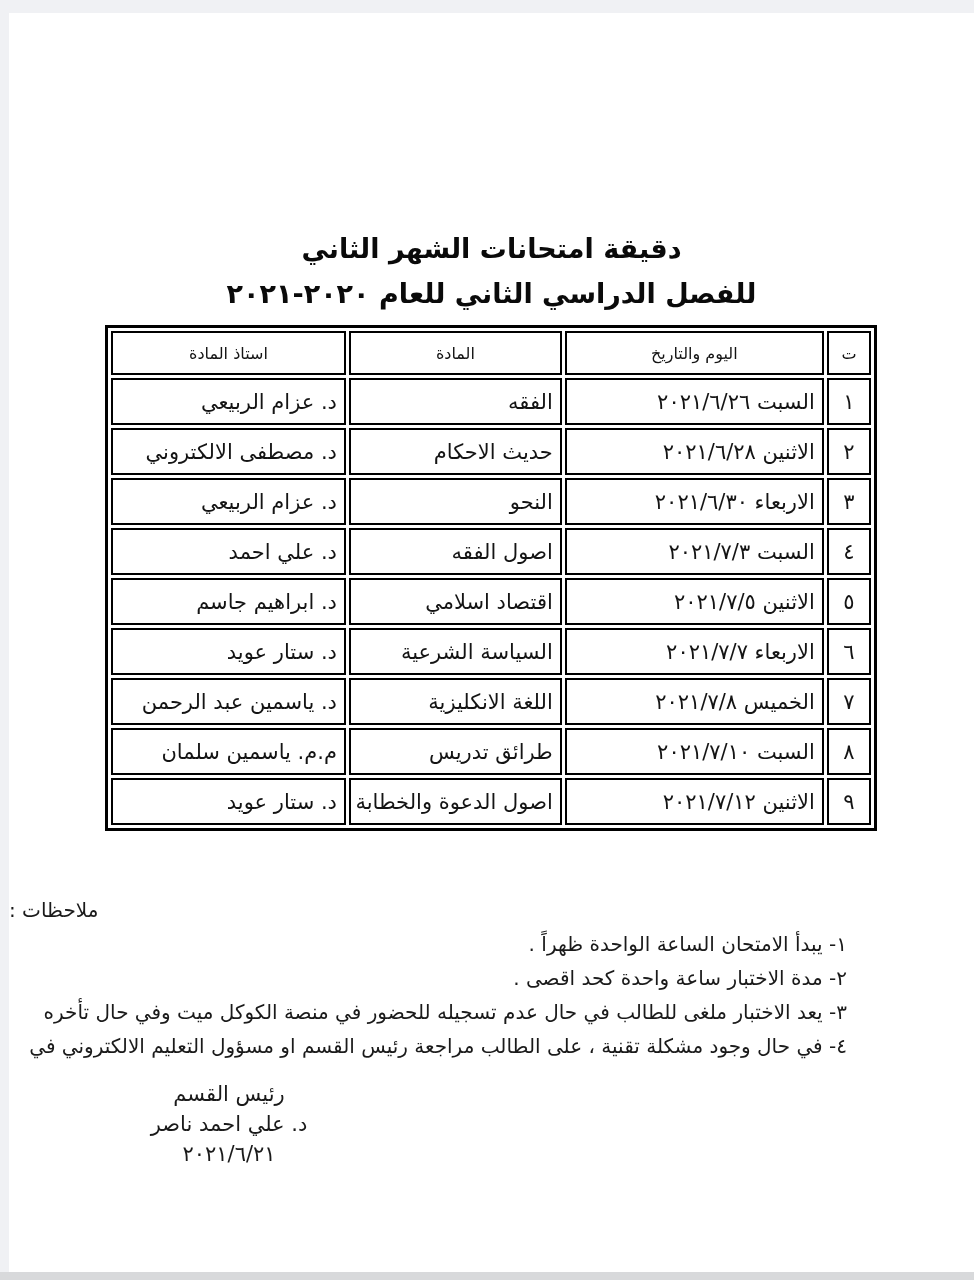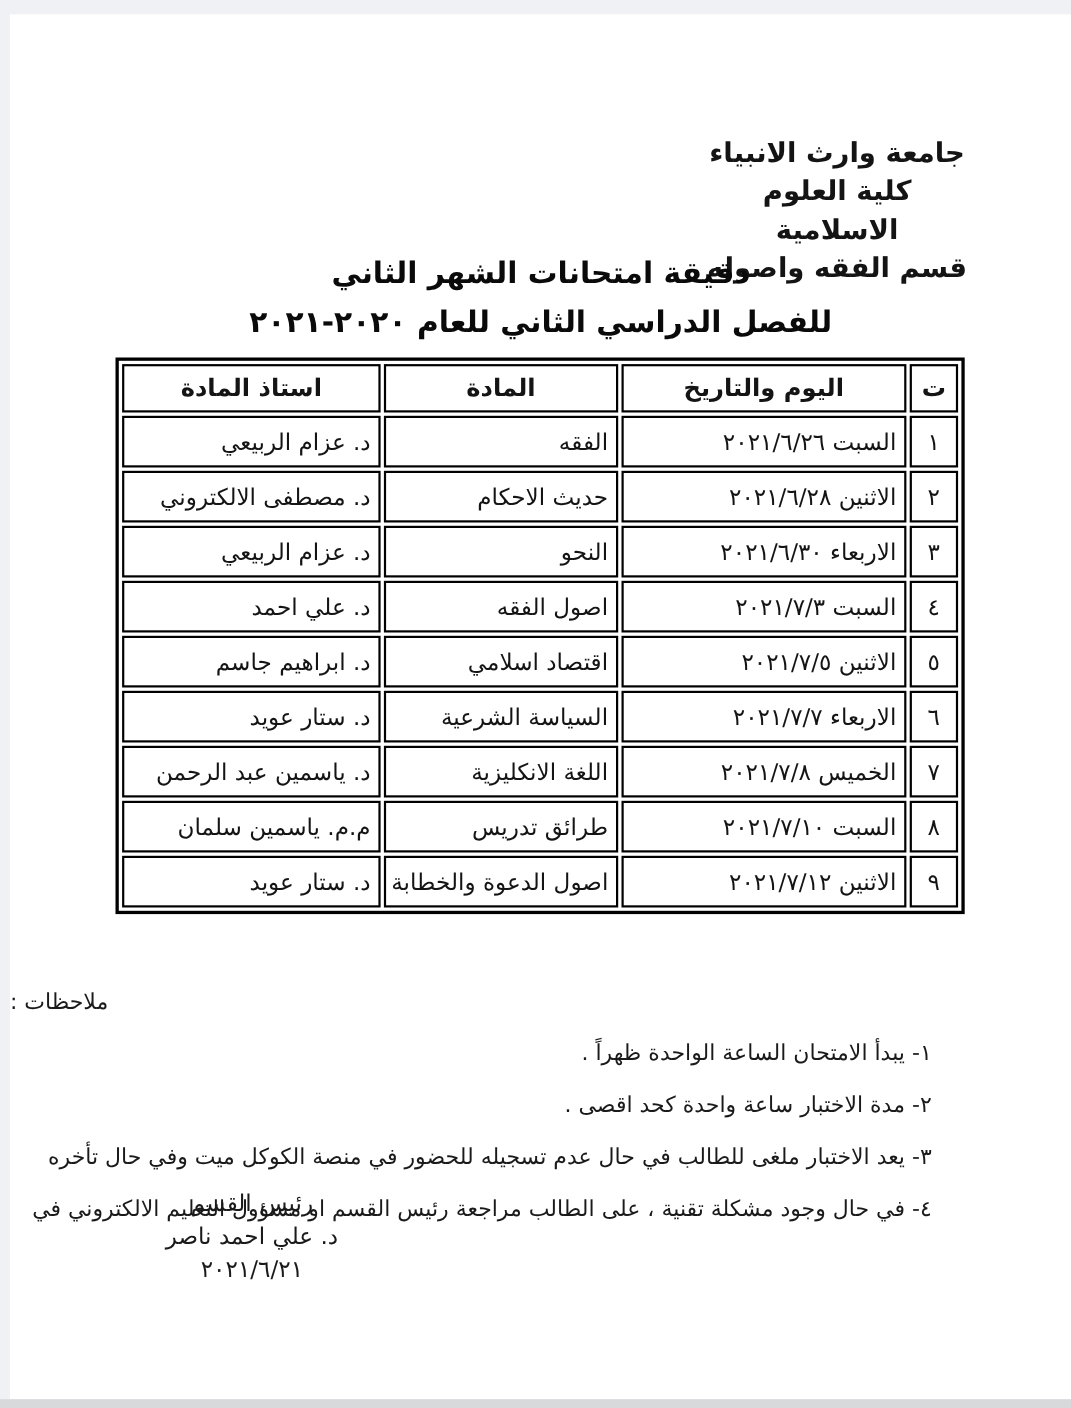--- a/index.html
+++ b/index.html
@@ -150,11 +150,6 @@
 
 <div class="page">
 
-  <div class="letterhead">
-    <div>جامعة وارث الانبياء</div>
-    <div>كلية العلوم الاسلامية</div>
-    <div>قسم الفقه واصوله</div>
-  </div>
 
   <div class="doc-title">دقيقة امتحانات الشهر الثاني</div>
   <div class="doc-subtitle">للفصل الدراسي الثاني للعام ٢٠٢٠-٢٠٢١</div>

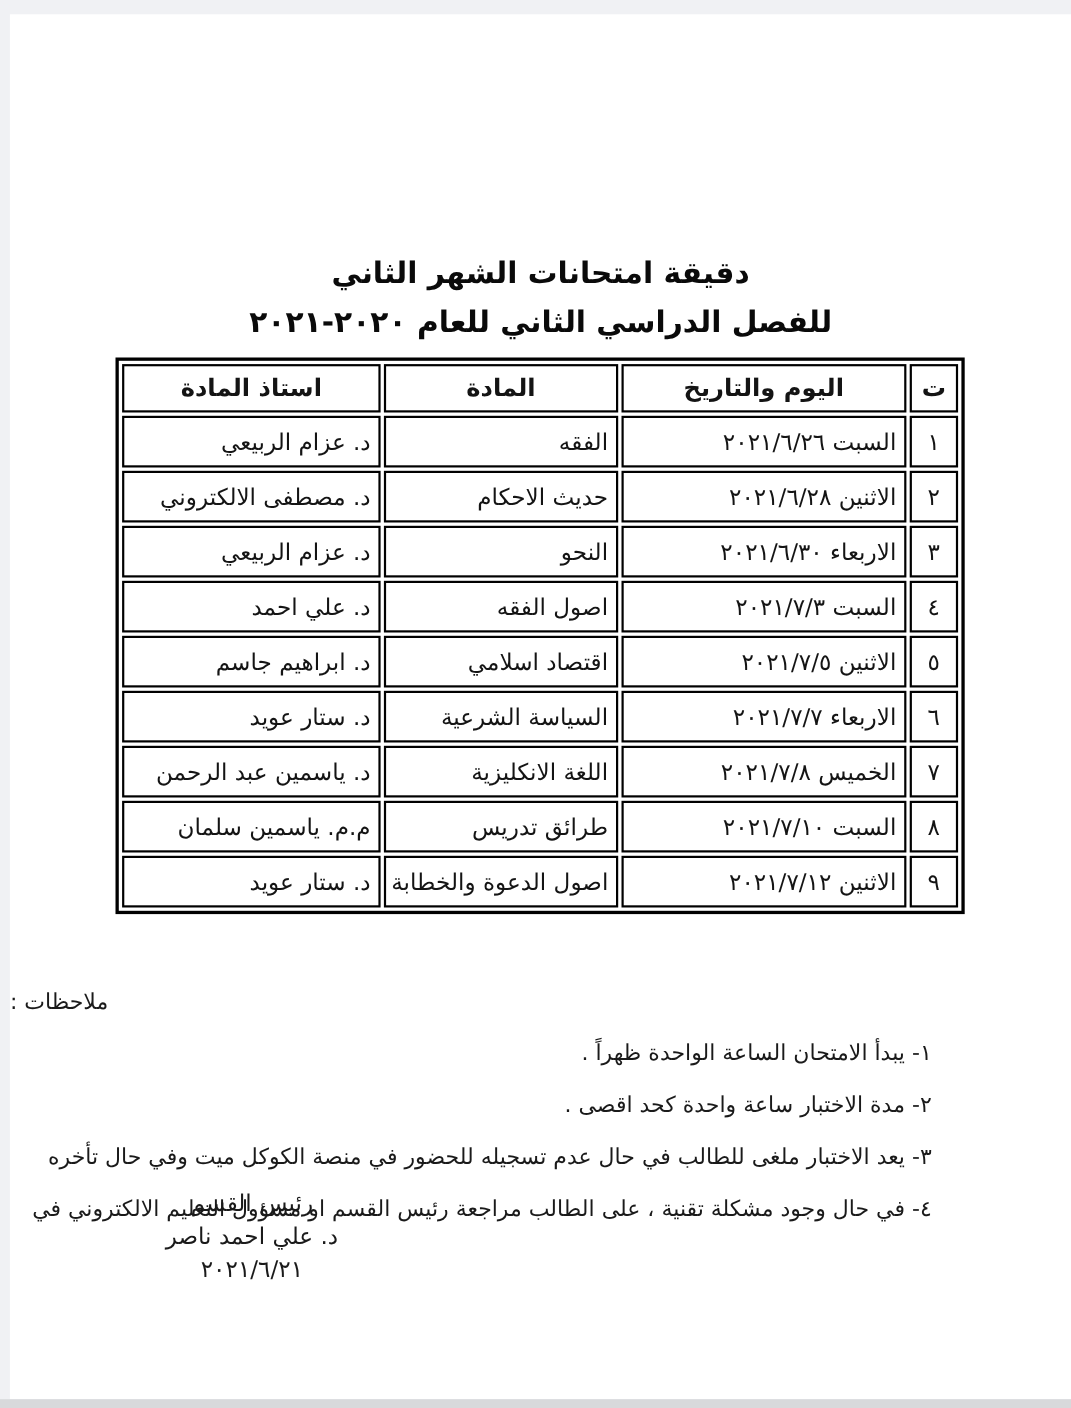--- a/index.html
+++ b/index.html
@@ -88,8 +88,8 @@
   }
   table.exam-table th {
     height: 40px;
-    font-weight: bold;
-    font-size: 22px;
+    font-weight: normal;
+    font-size: 16px;
     text-align: center;
   }
   table.exam-table td {

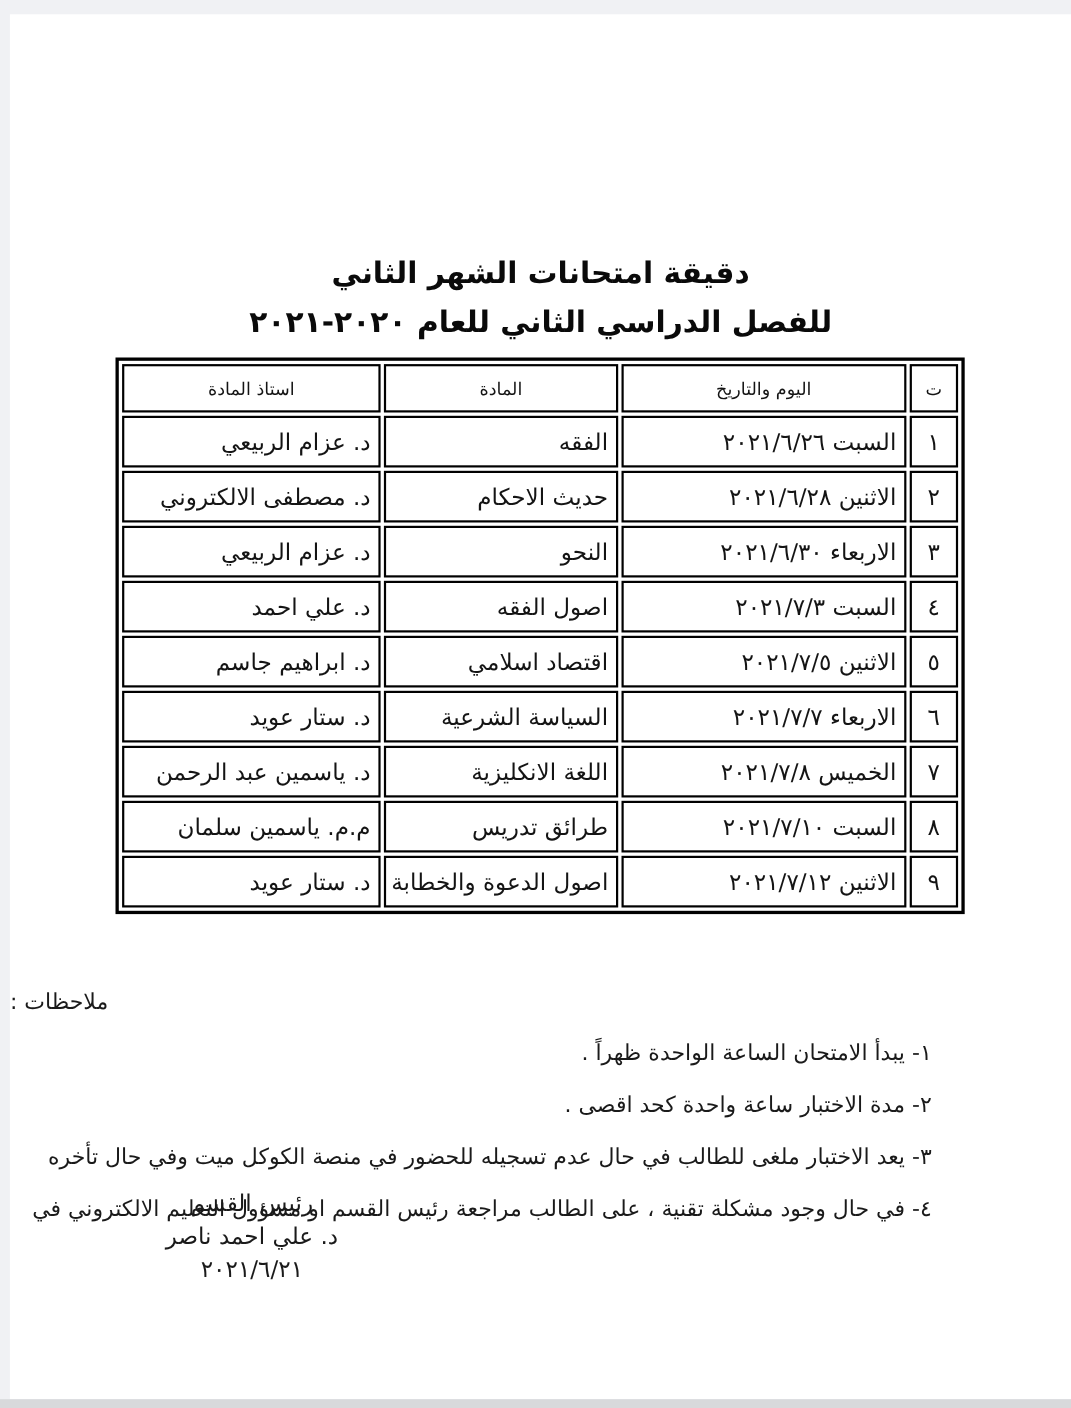--- a/index.html
+++ b/index.html
@@ -123,7 +123,7 @@
   }
   .note-item {
     margin-right: 127px;
-    margin-top: 16px;
+    margin-top: 3px;
     text-align: right;
   }
   .note-line {

